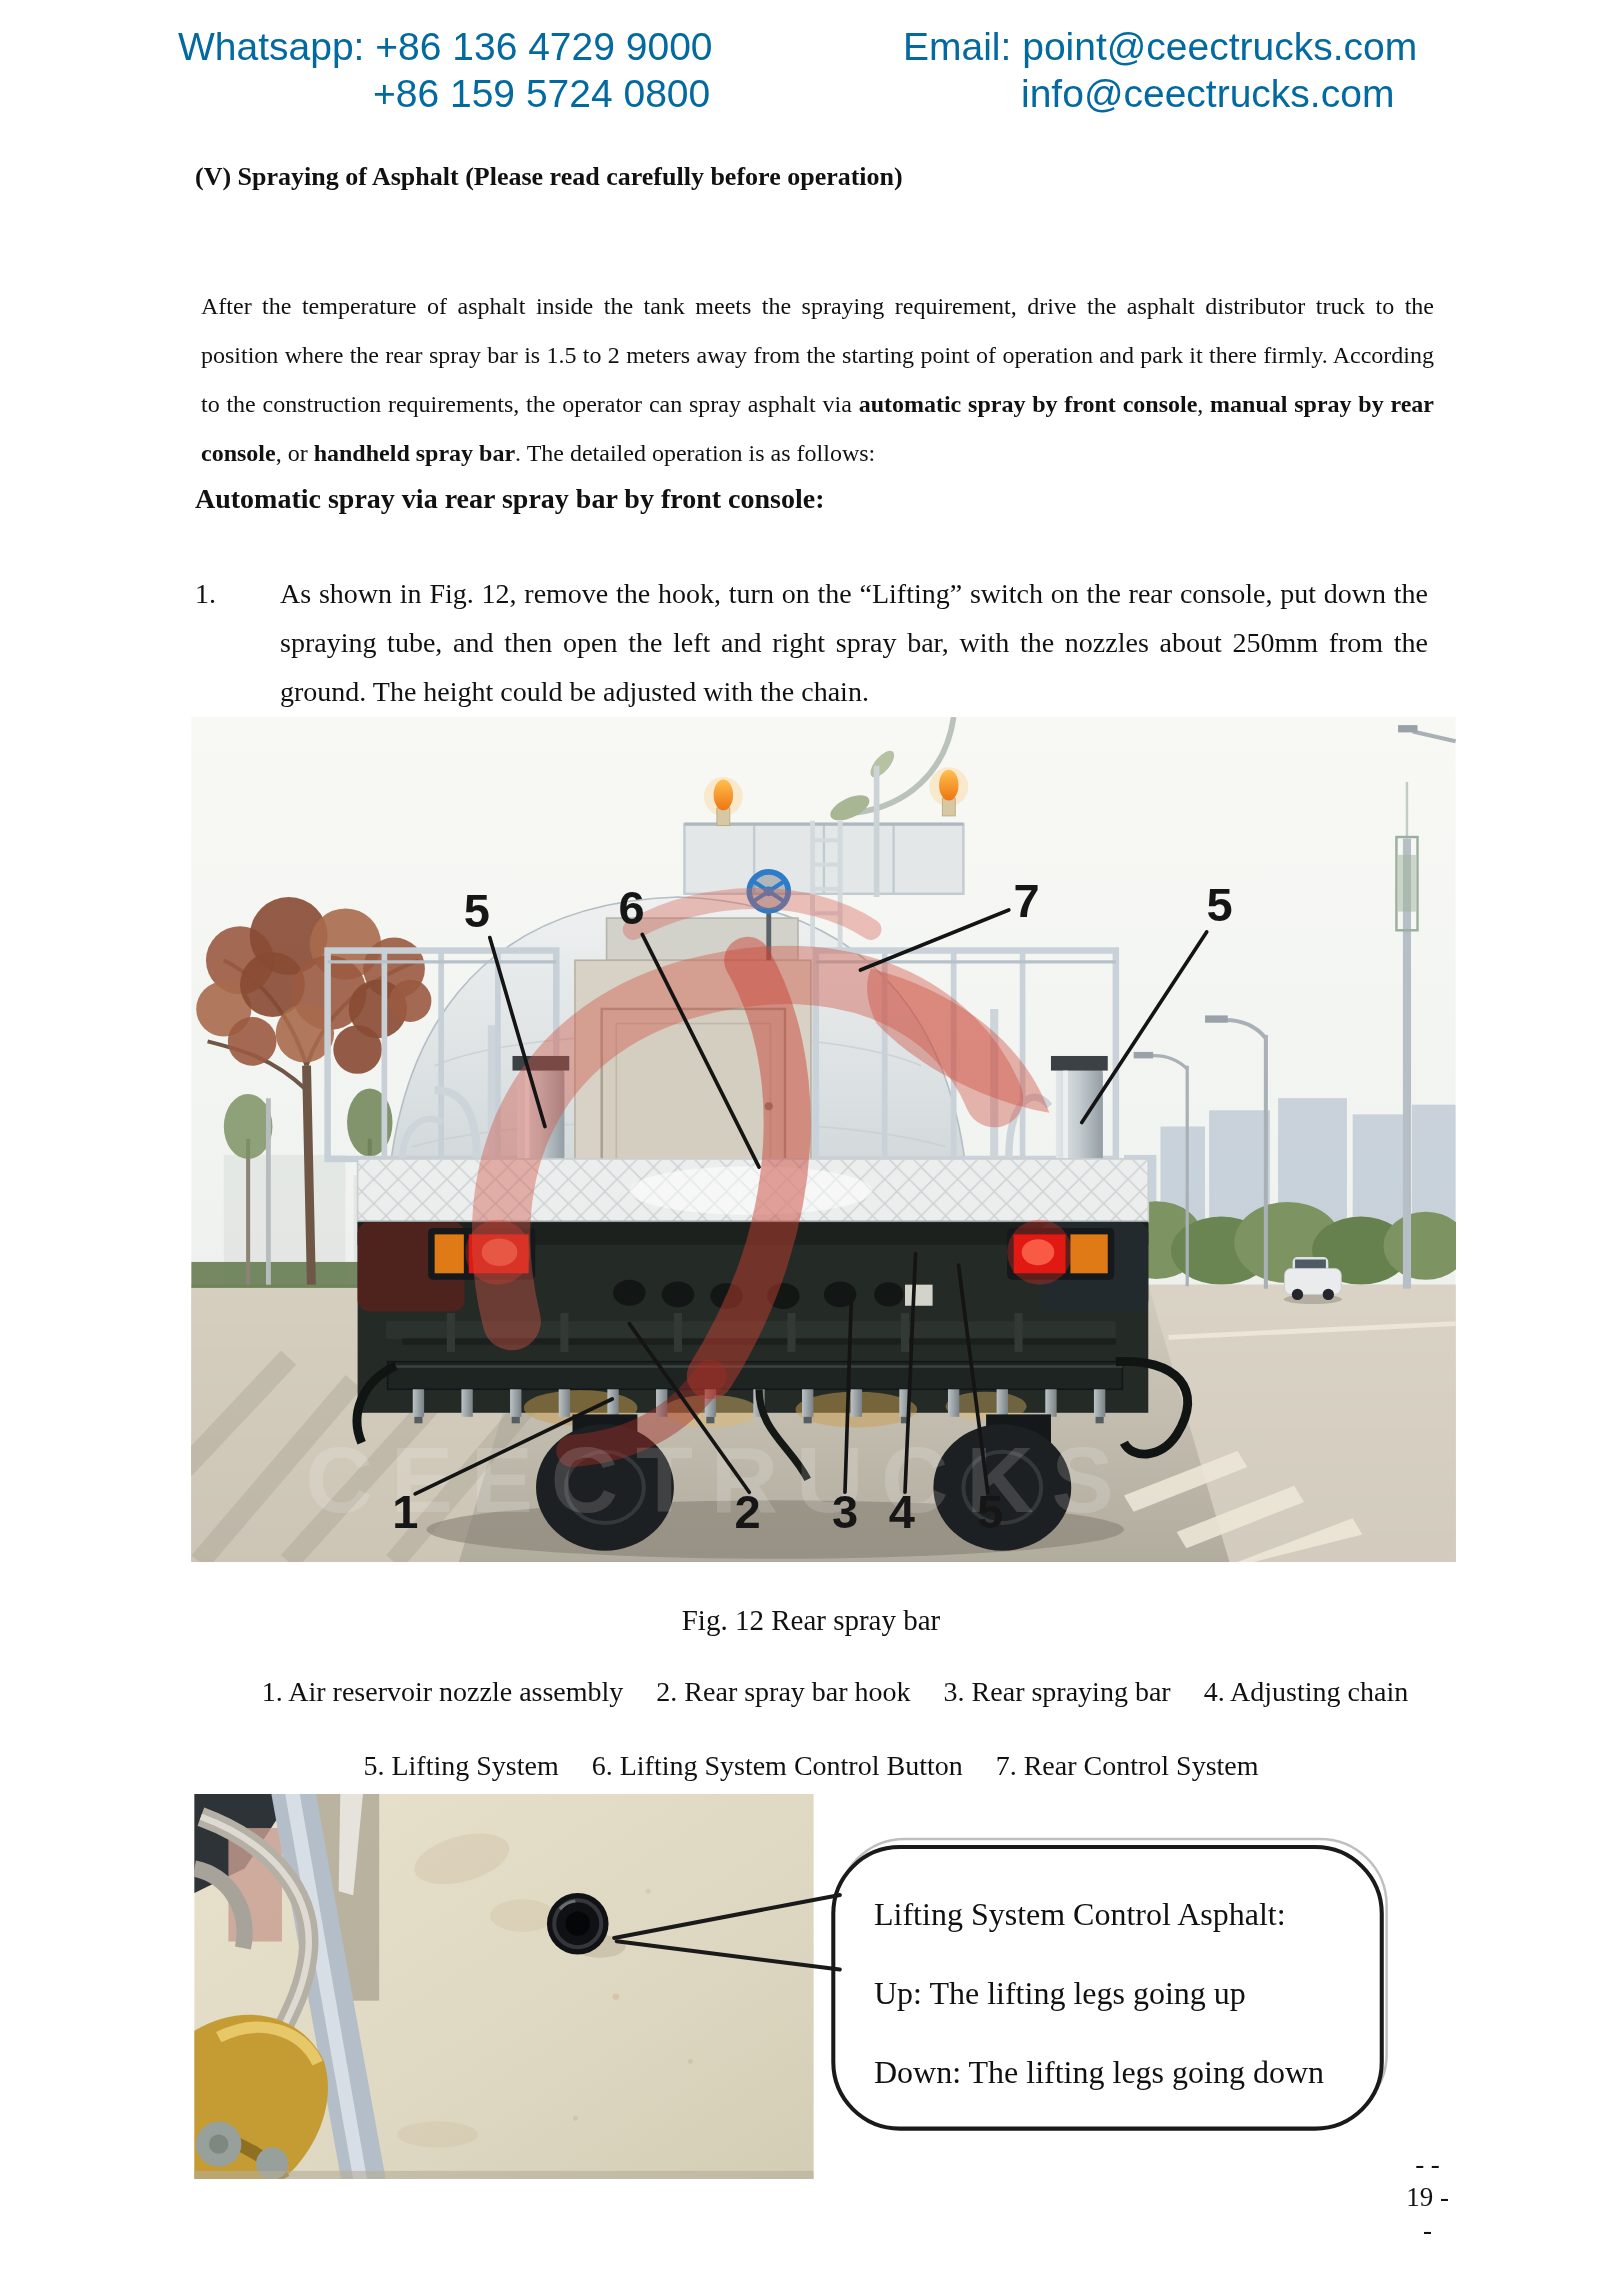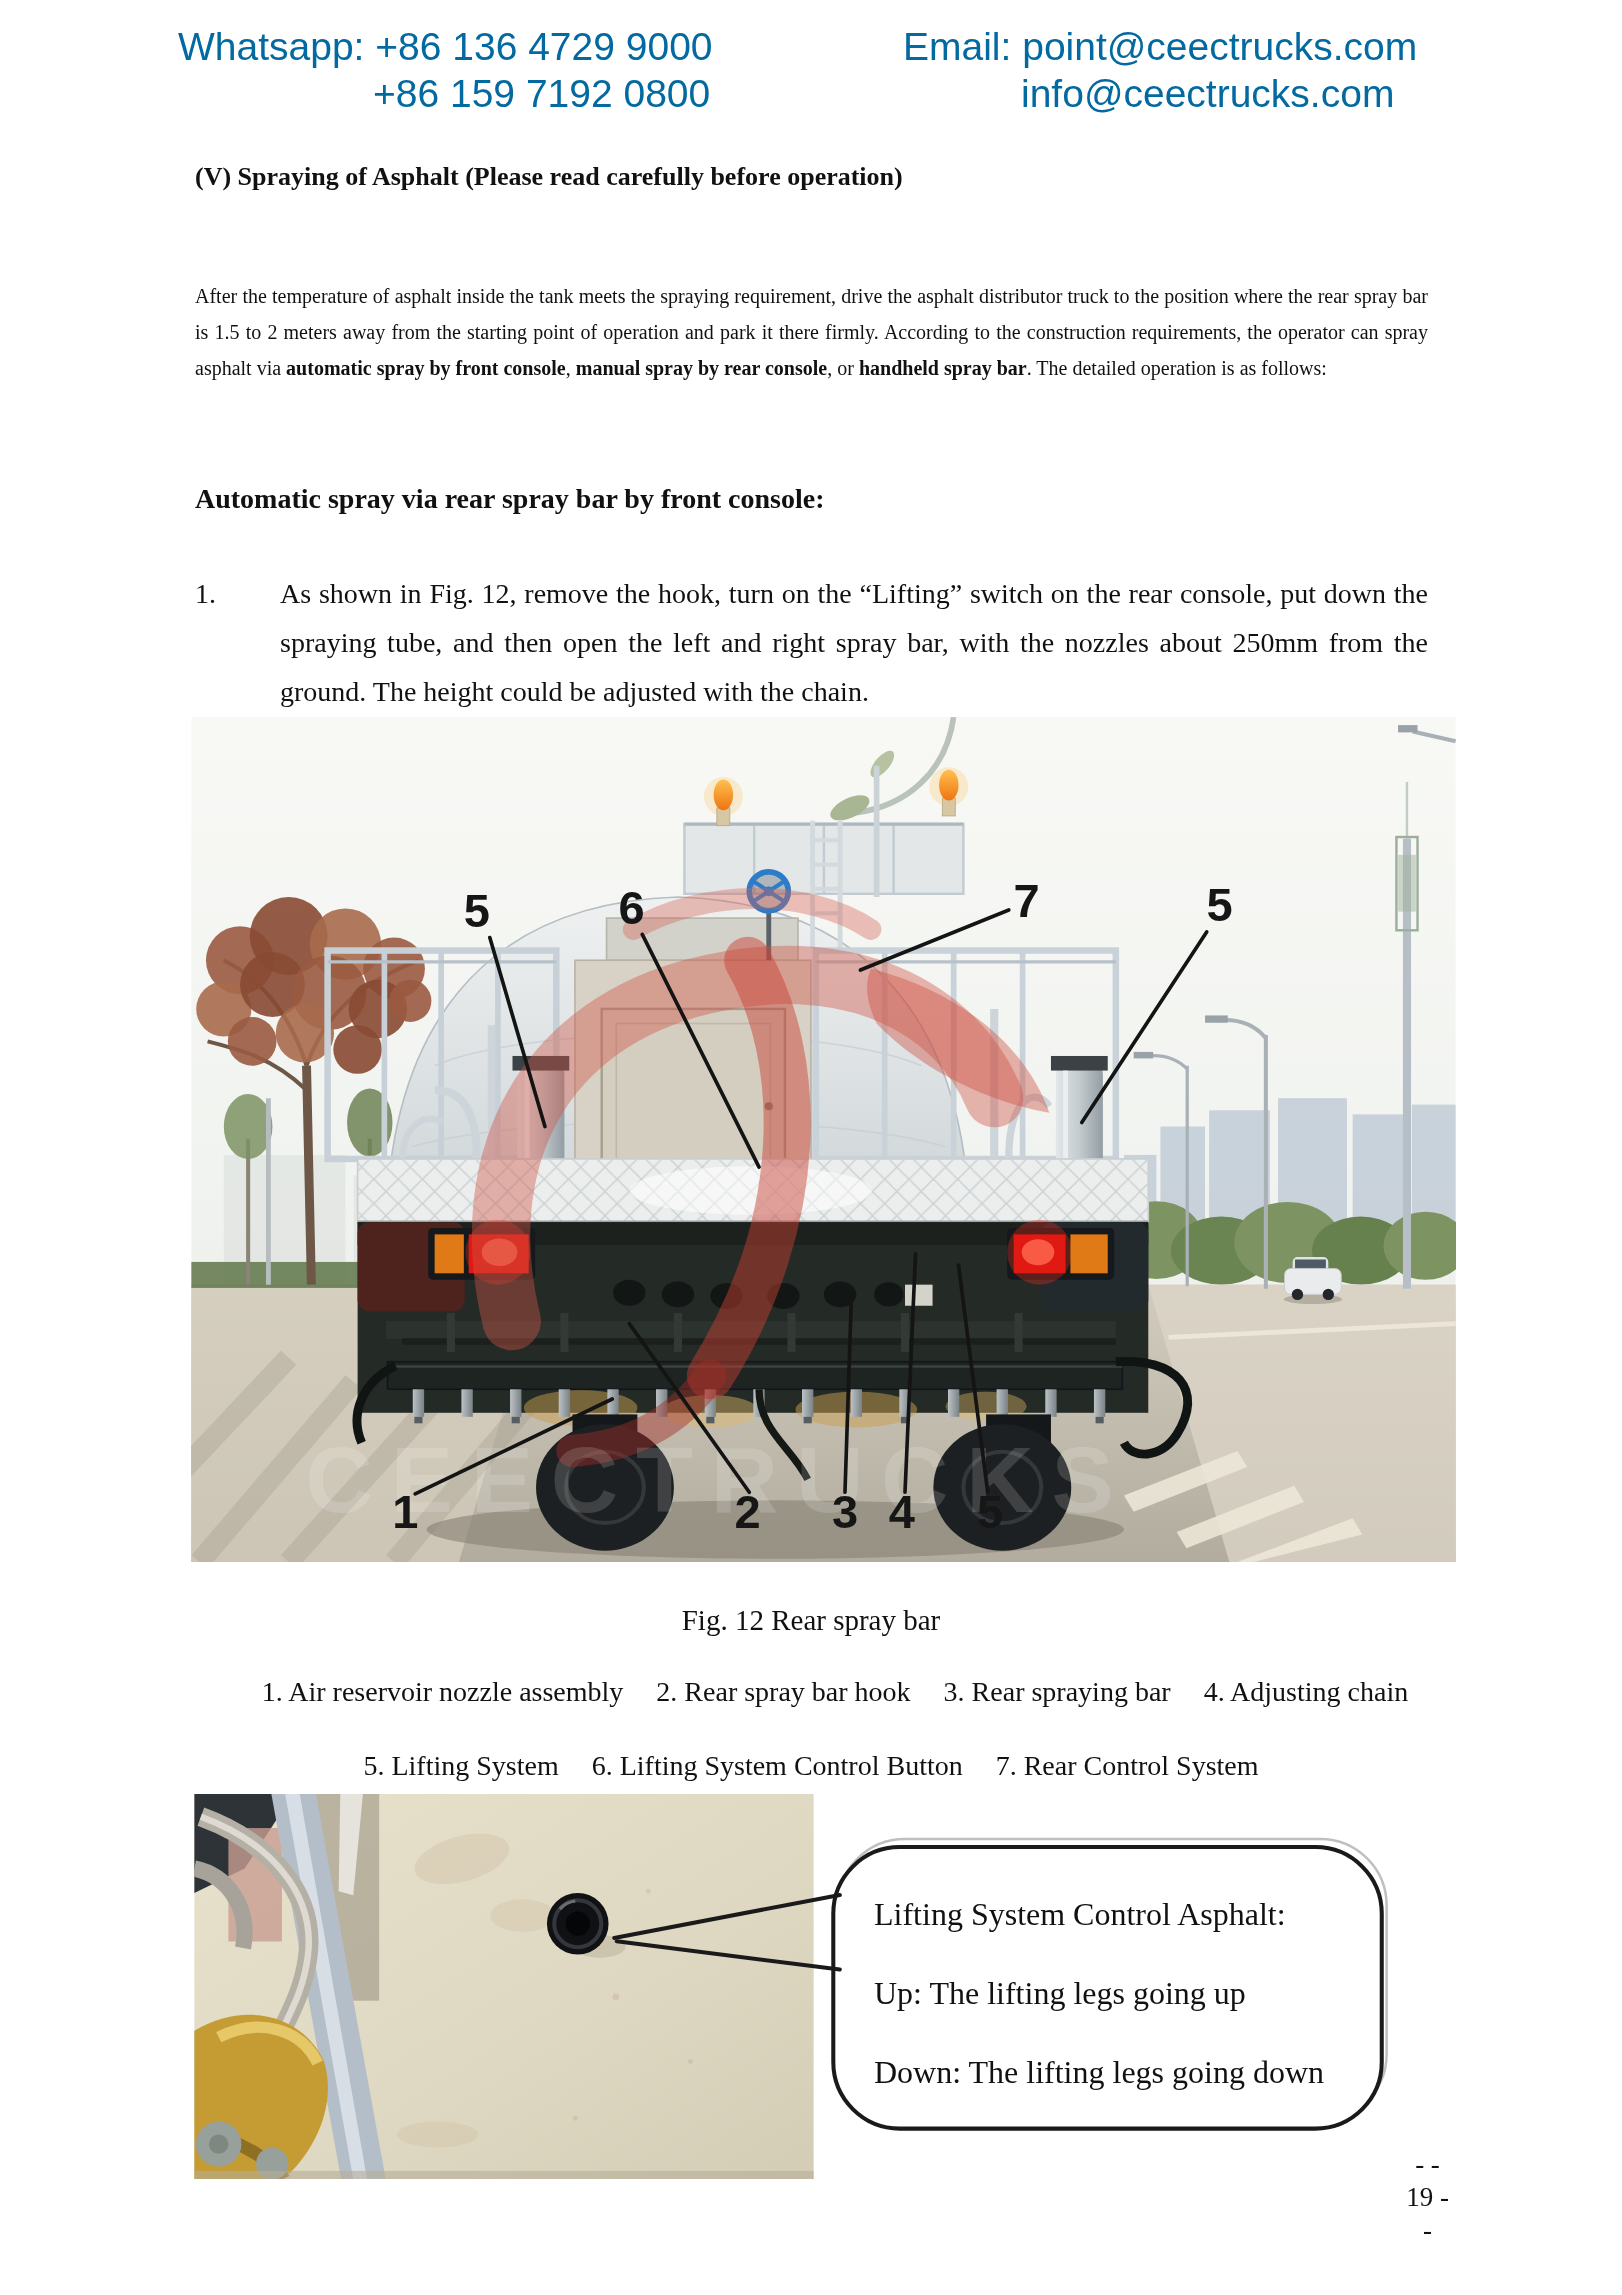--- a/index.html
+++ b/index.html
@@ -47,7 +47,7 @@
 
   <div class="hdr hdr-left">
     <div>Whatsapp: +86 136 4729 9000</div>
-    <div class="l2w">+86 159 7192 0800</div>
+    <div class="l2w">+86 159 5724 0800</div>
   </div>
   <div class="hdr hdr-right">
     <div>Email: point@ceectrucks.com</div>

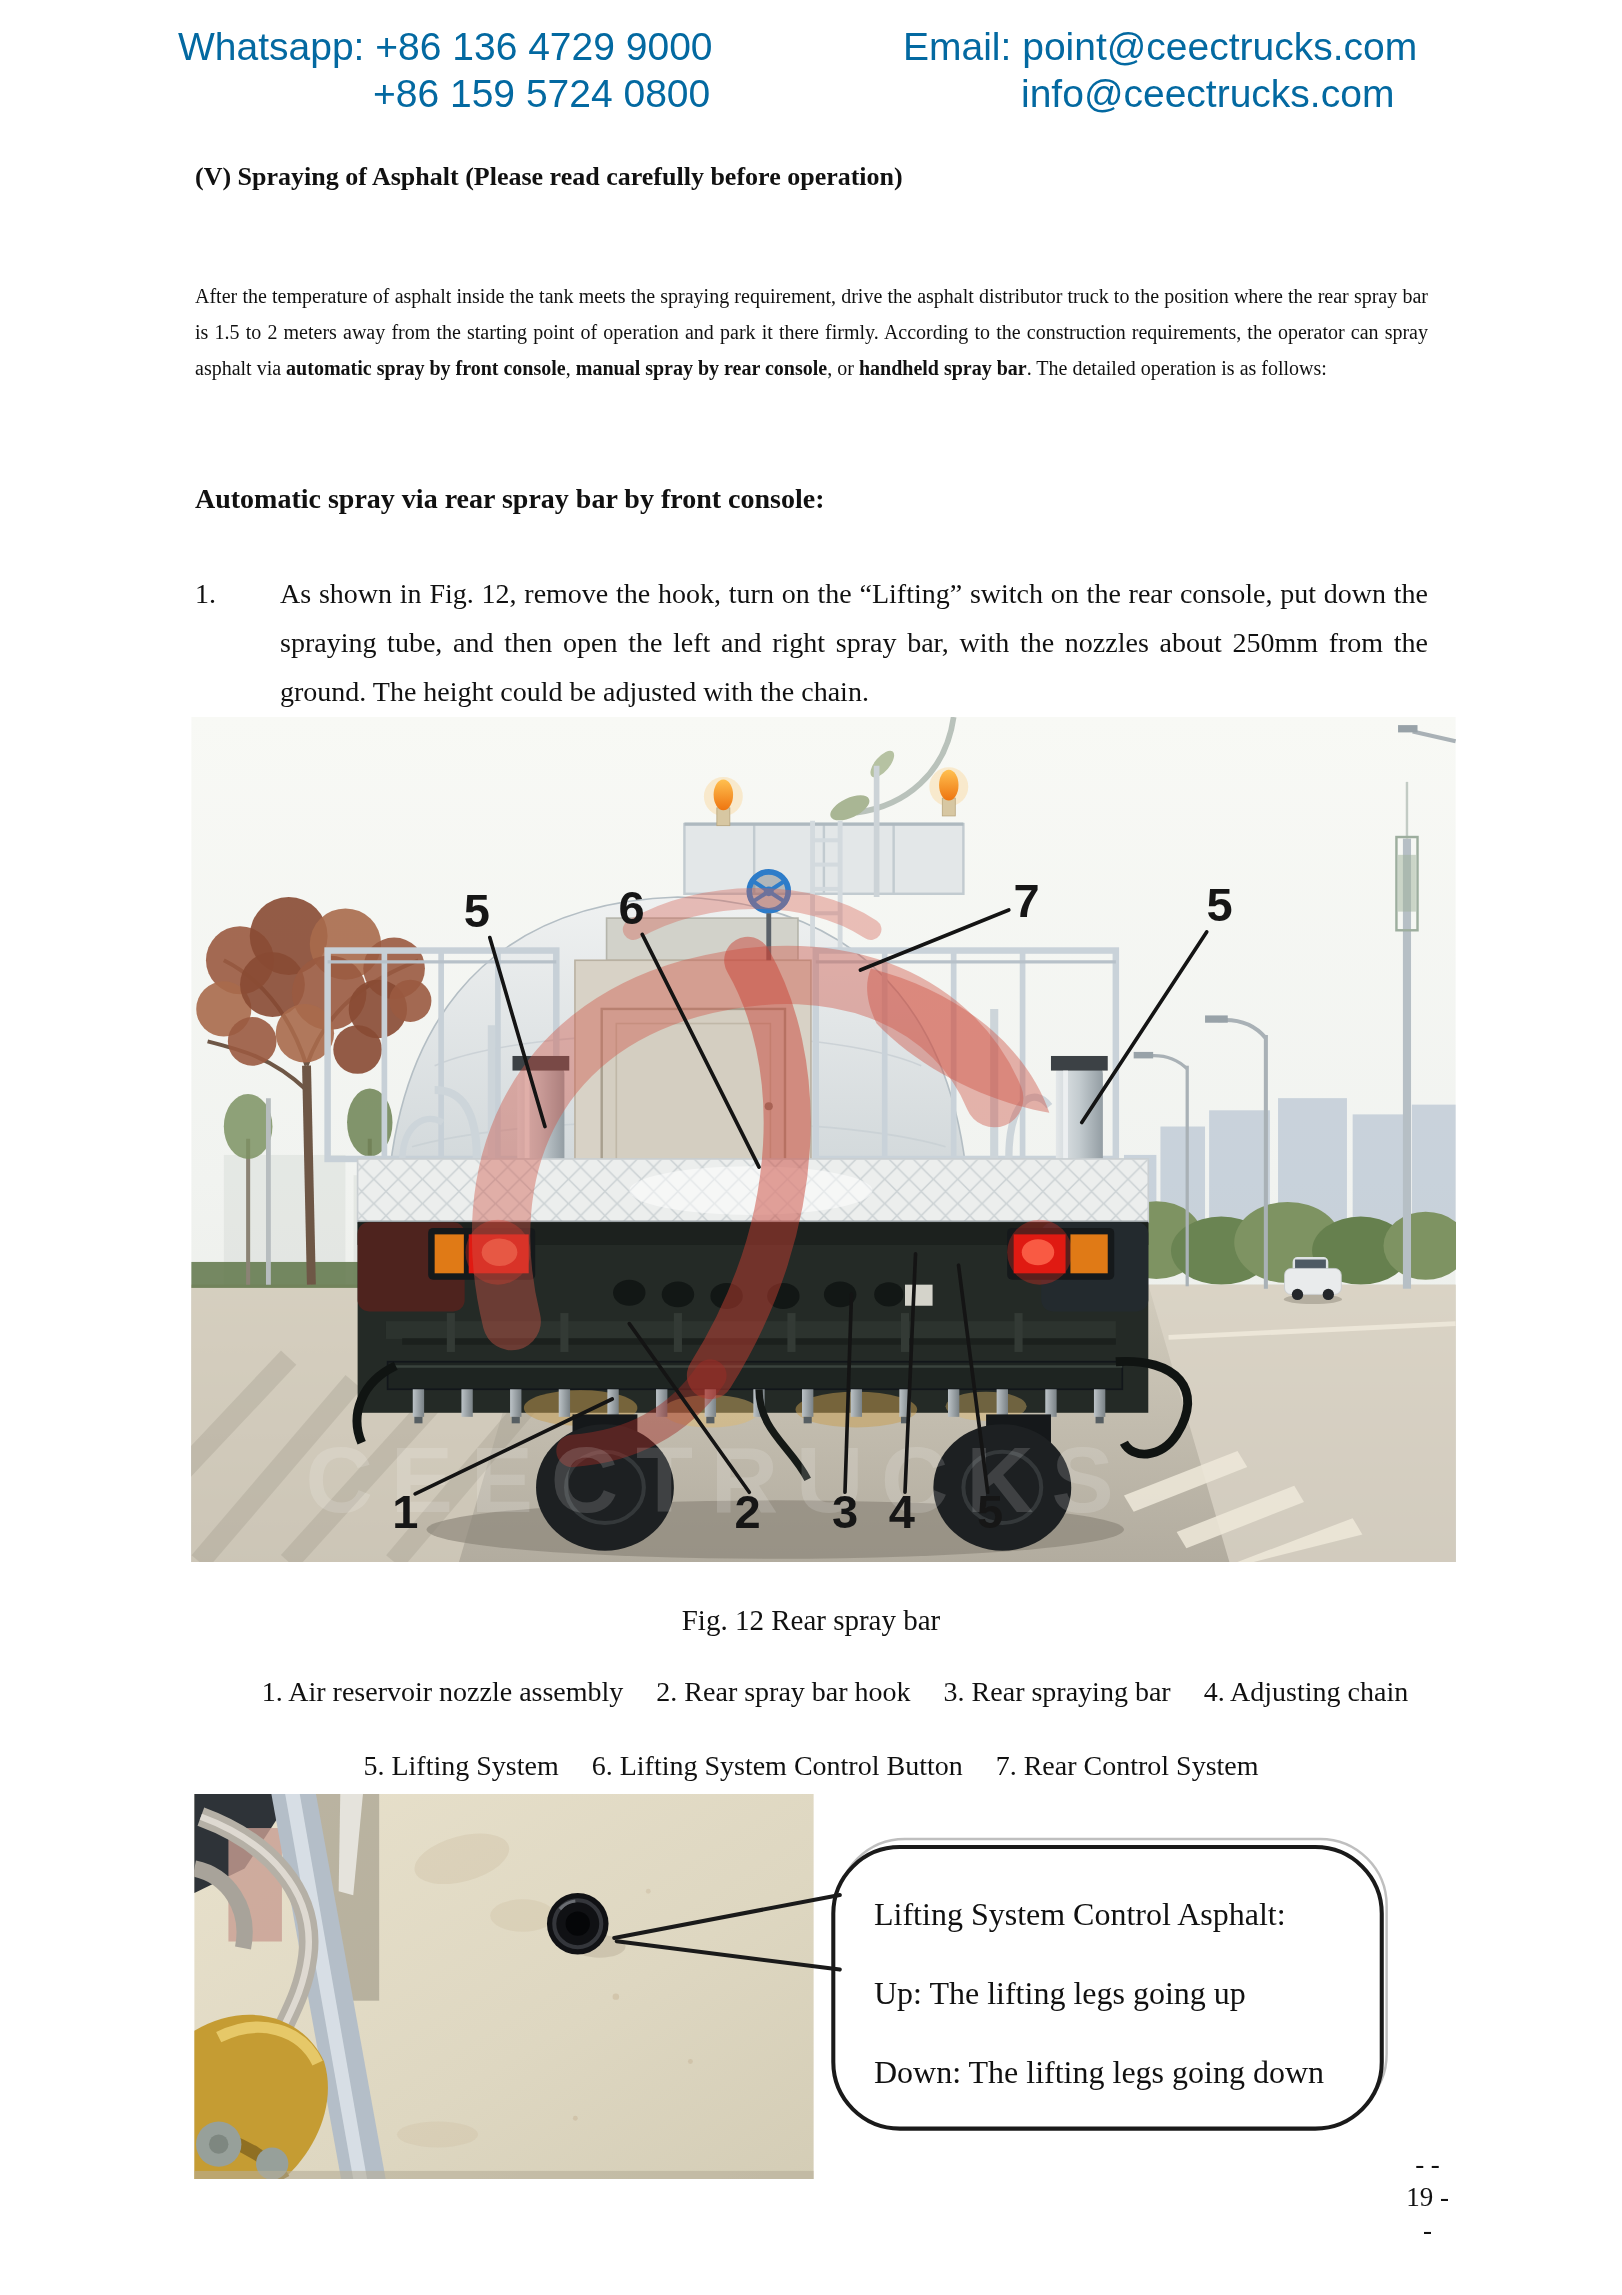--- a/index.html
+++ b/index.html
@@ -16,8 +16,8 @@
   .title{position:absolute;left:195px;top:162px;width:1265px;
          font-size:26px;font-weight:bold;white-space:nowrap;}
   
-  .intro{position:absolute;left:195px;top:258px;width:1233px;
-         font-size:20px;line-height:36px;text-align:justify;}
+  .intro{position:absolute;left:201px;top:258px;width:1233px;
+         font-size:24px;line-height:49px;text-align:justify;}
   .section-heading{position:absolute;left:195px;top:483px;font-size:28px;font-weight:bold;}
   .step{position:absolute;left:195px;top:569px;width:1233px;font-size:28px;line-height:49px;}
   .step .num{position:absolute;left:0;top:0;}

